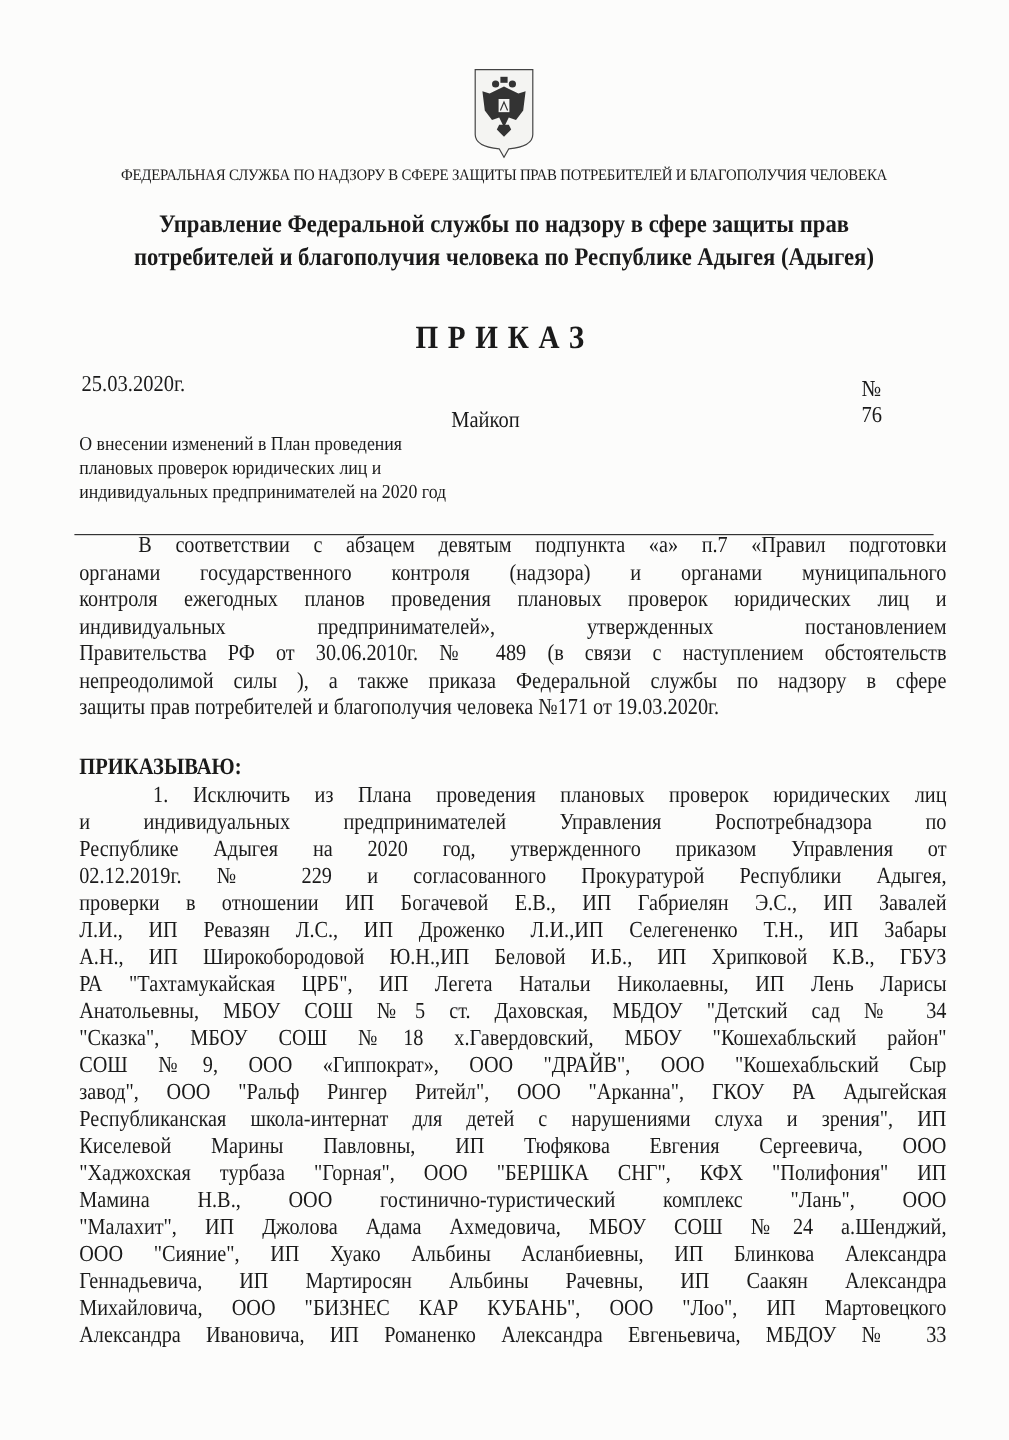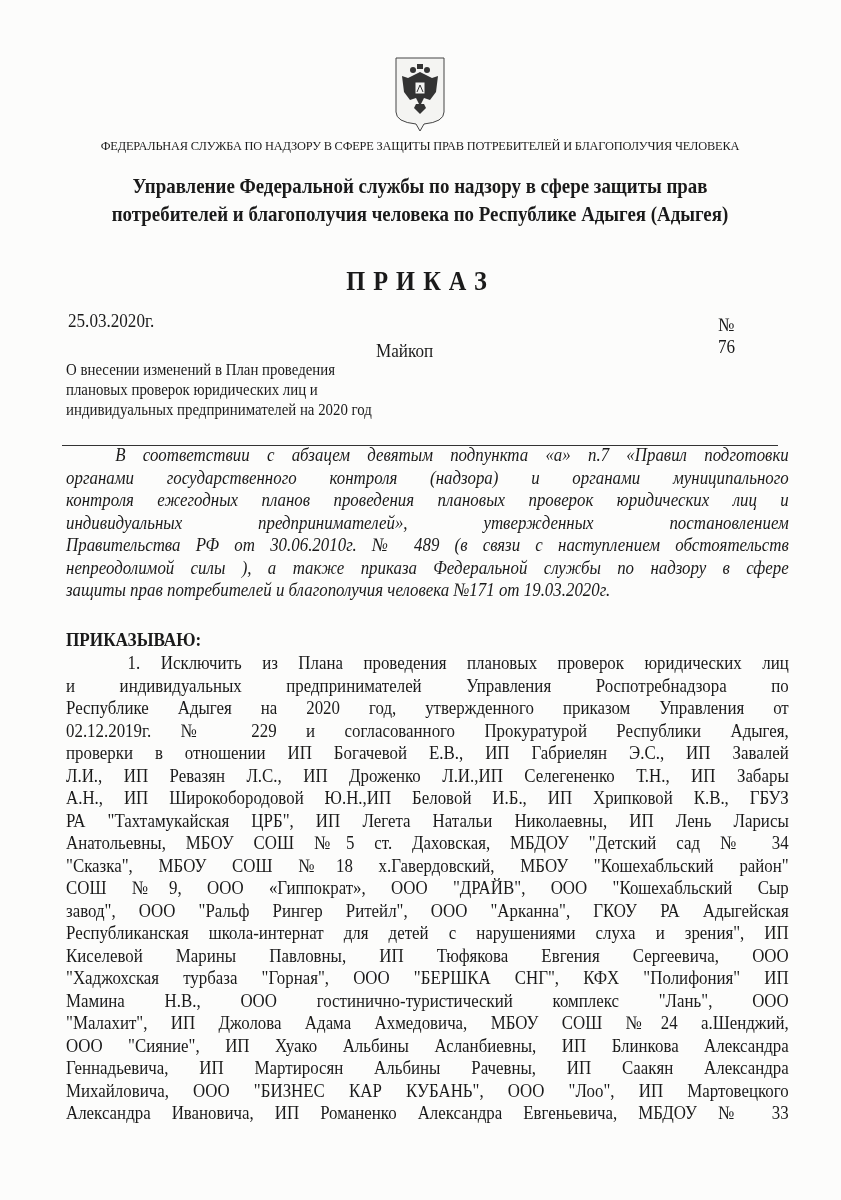--- a/index.html
+++ b/index.html
@@ -51,7 +51,7 @@
       width: 113.6%;
     }
     .line.last { text-align-last: left; }
-    .preamble { top: 432px; font-style: italic; }
+    .preamble { top: 432px; }
     .order-heading {
       position: absolute; left: 66px; top: 617px;
       font-size: 19.5px; font-weight: bold;

